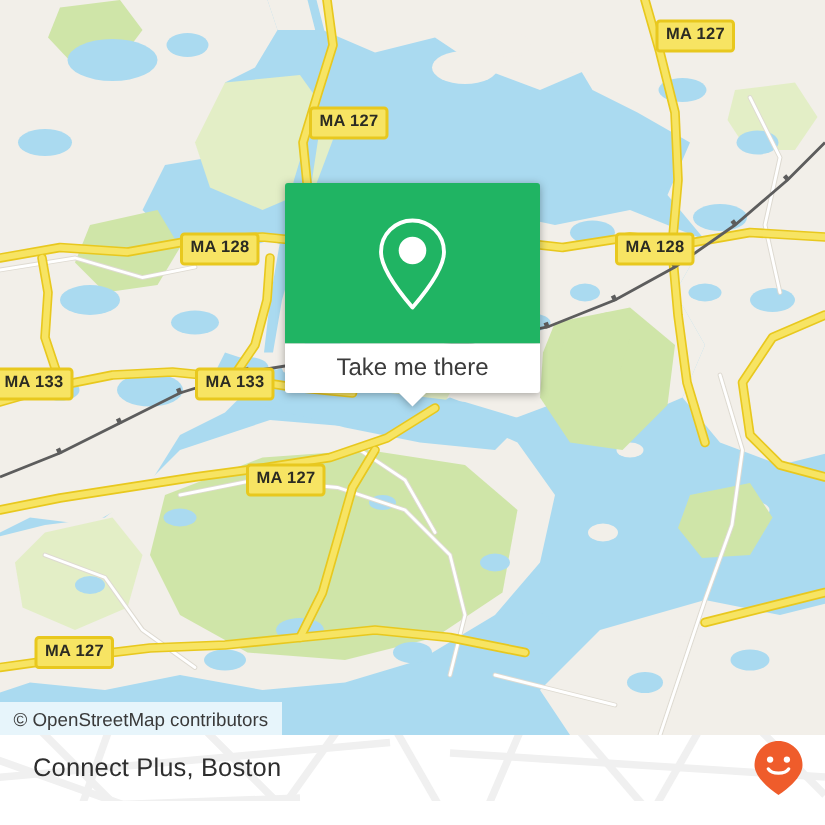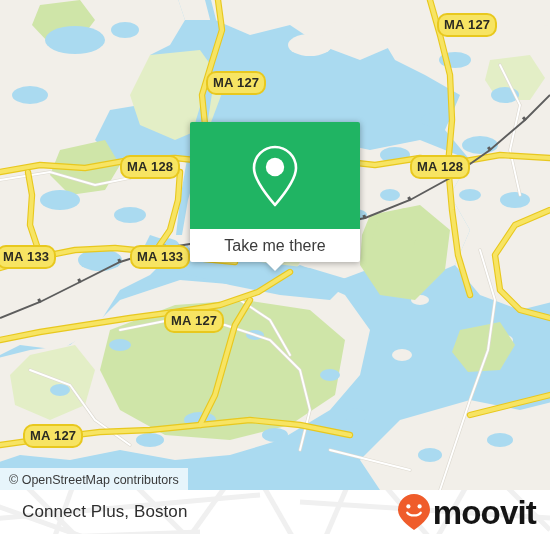--- a/index.html
+++ b/index.html
@@ -39,9 +39,9 @@
     position: absolute;
     background: #f7e463;
     border: 2px solid #e8c81e;
-    border-radius: 10px;
+    border-radius: 3px;
     color: #2b2b23;
-    font-size: 13px;
+    font-size: 11px;
     font-weight: bold;
     line-height: 1;
     padding: 3px 5px 4px 5px;

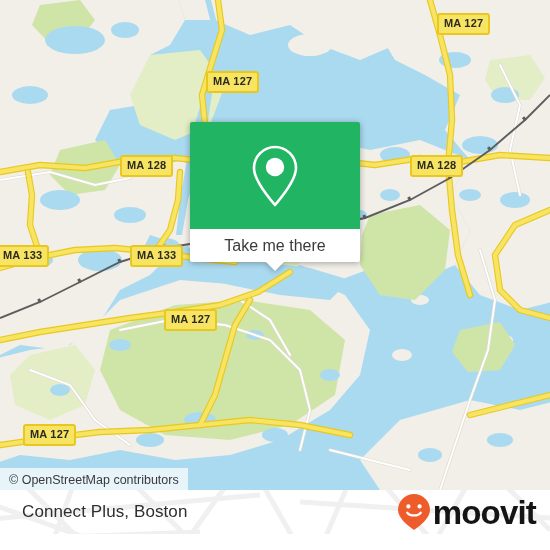--- a/index.html
+++ b/index.html
@@ -373,7 +373,6 @@
         <circle cx="22.6" cy="13.4" r="2.1" fill="#ffffff"></circle>
         <path d="M10.2 19.6 C12.6 23.4 21.4 23.4 23.8 19.6" stroke="#ffffff" stroke-width="2.2" fill="none" stroke-linecap="round"></path>
       </svg>
-      <span id="brand-name">moovit</span>
     </div>
   </div>
 

